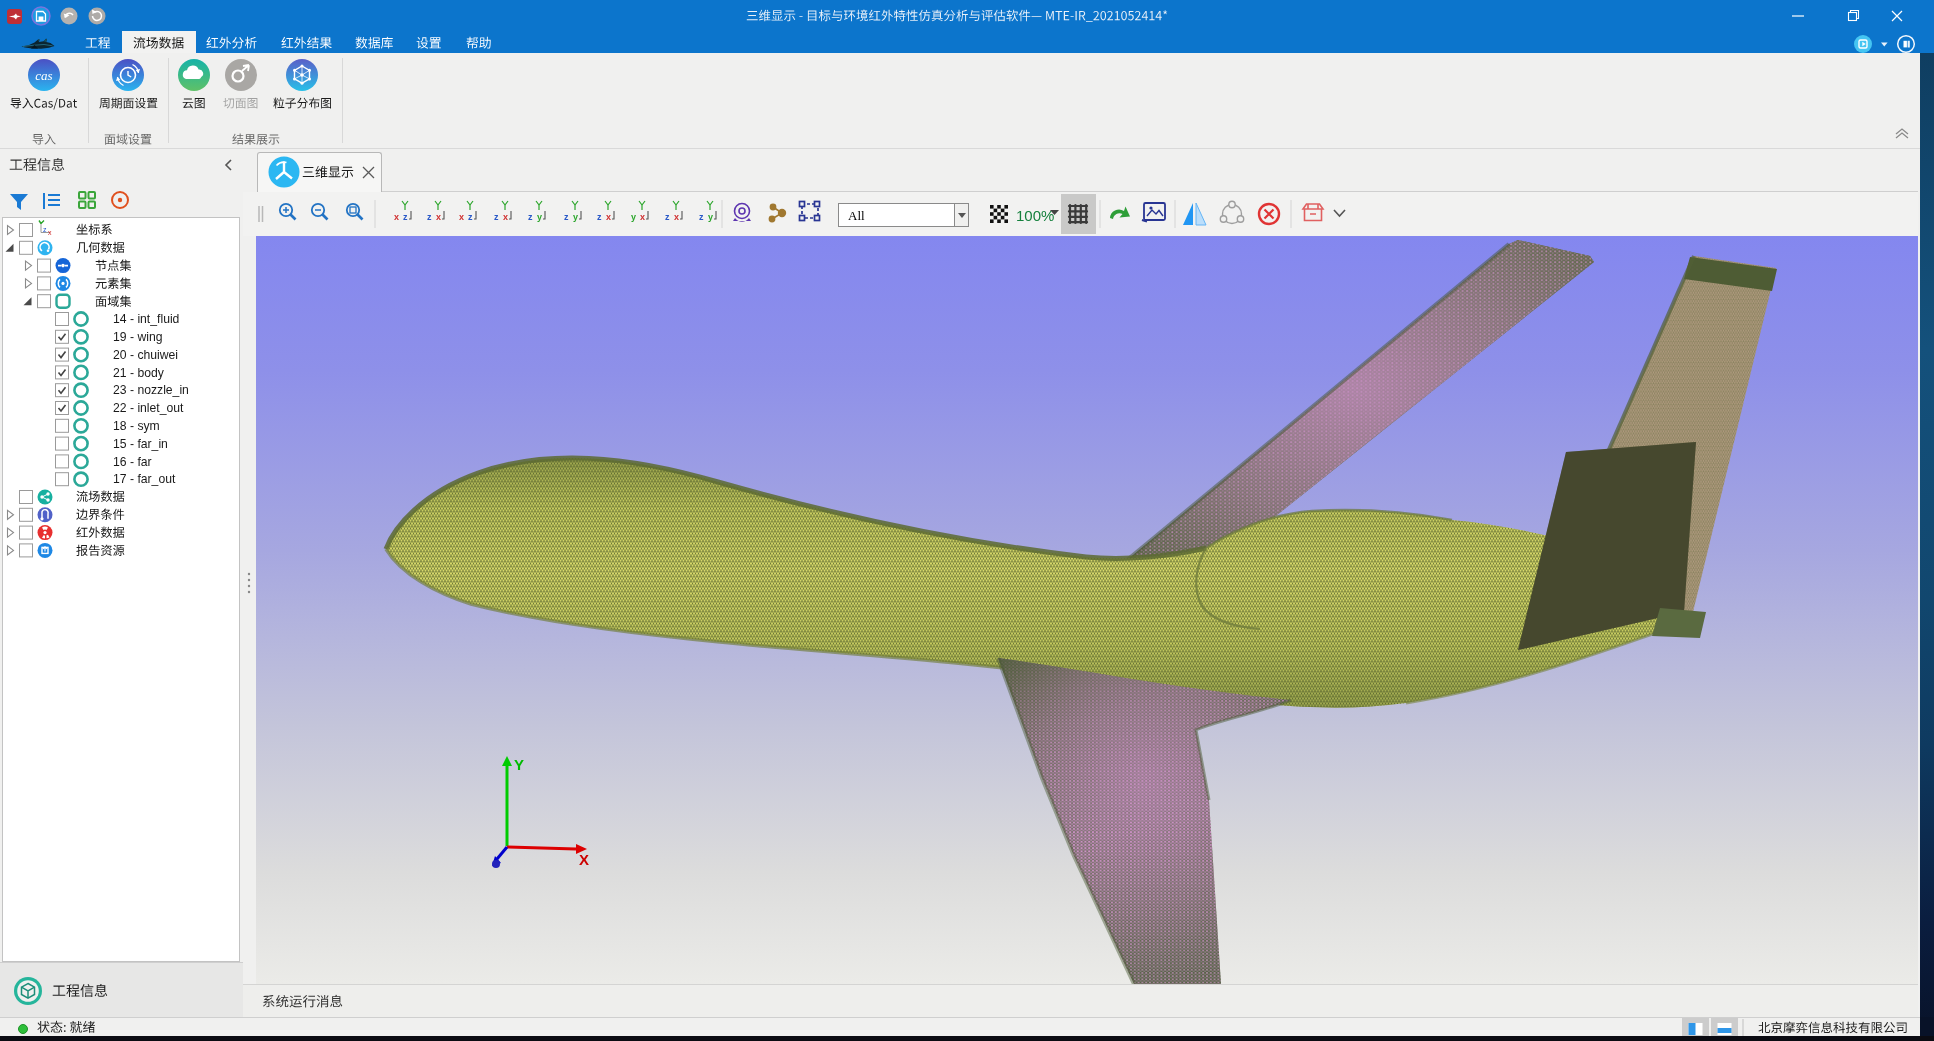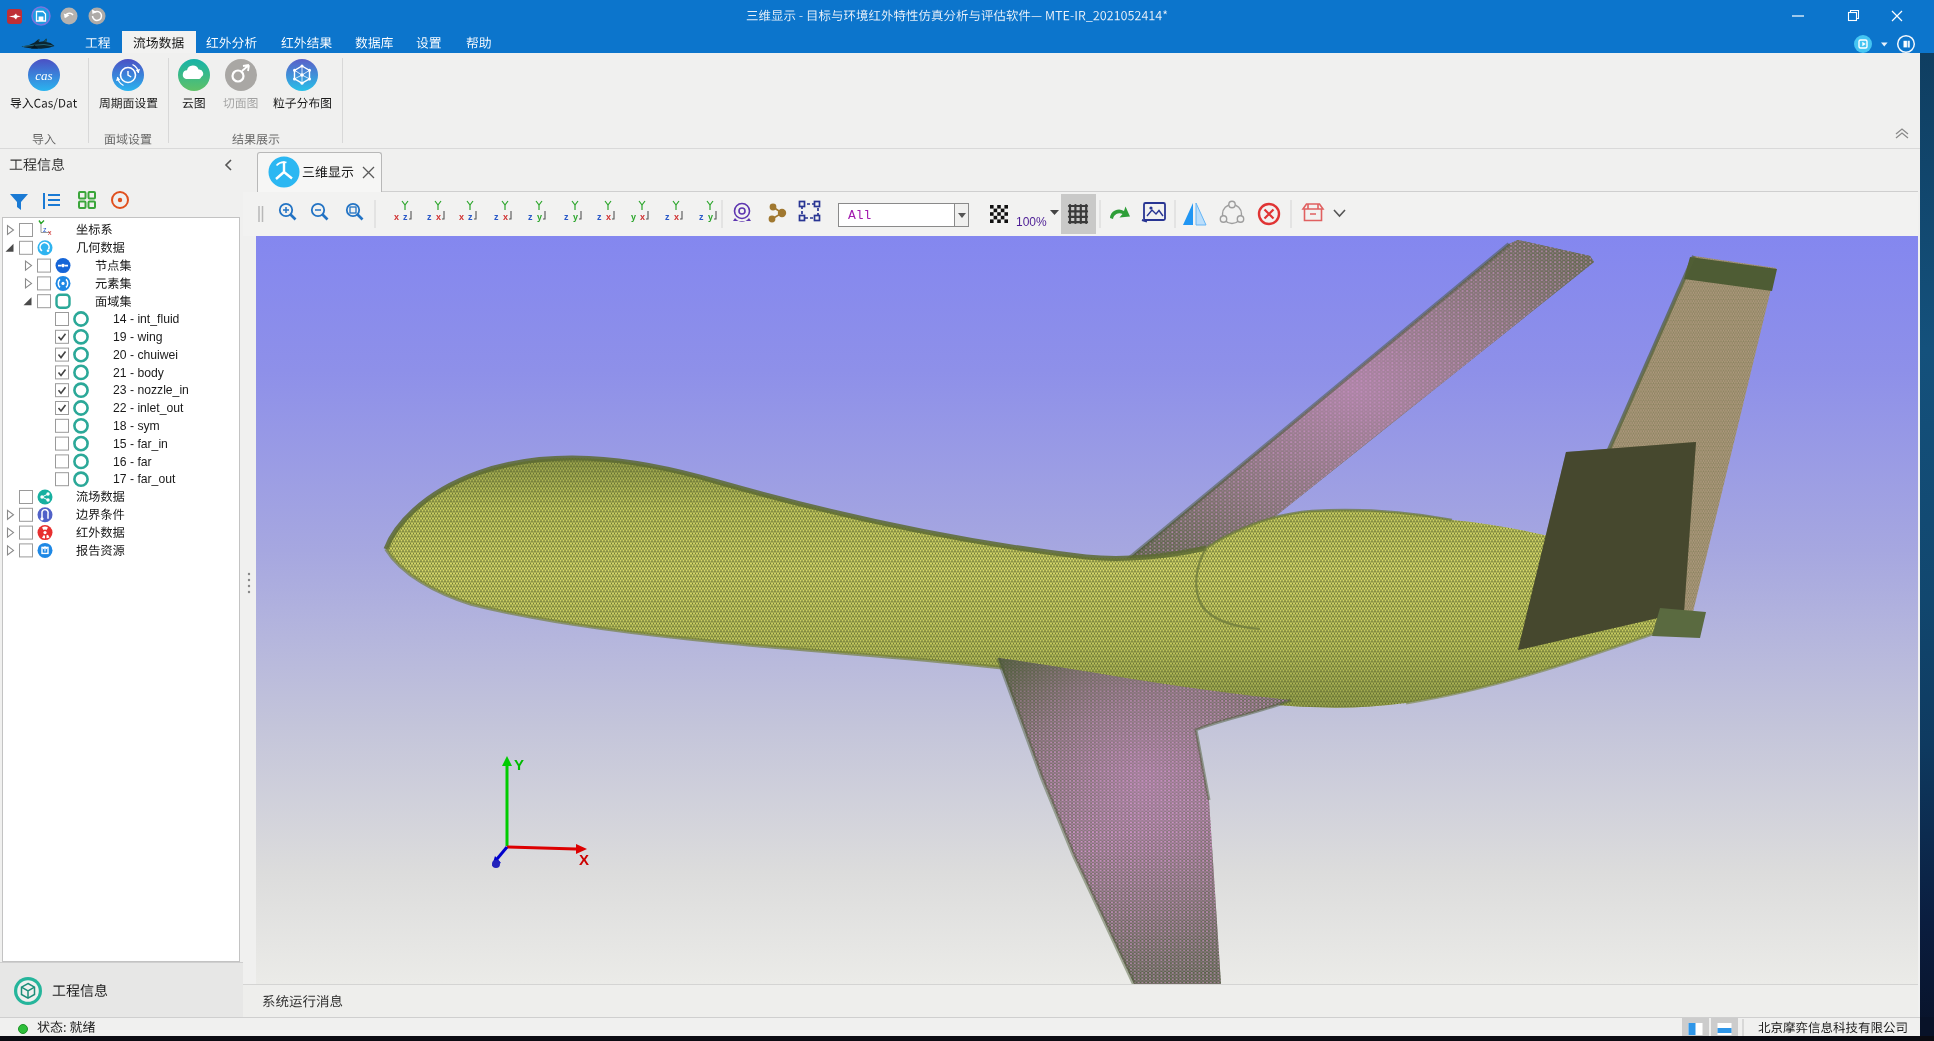--- a/index.html
+++ b/index.html
@@ -406,7 +406,7 @@
 <svg class="abs" style="left:955px;top:203px" width="14" height="24">
     <path d="M3 10 l4 5 4 -5 z" fill="#555"></path>
   </svg>
-<div class="abs" style="left:848px;top:208px;font-size:13px;color:#a21caf;font-family:Liberation Mono, monospace">All</div>
+<div class="abs" style="left:848px;top:208px;font-size:13px;color:#000000;font-family:Liberation Serif, serif">All</div>
 <svg class="abs" style="left:988px;top:192px" width="120" height="44">
     <rect x="2.0" y="13.0" width="3.6" height="3.6" fill="#111"></rect>
     <rect x="9.2" y="13.0" width="3.6" height="3.6" fill="#111"></rect>

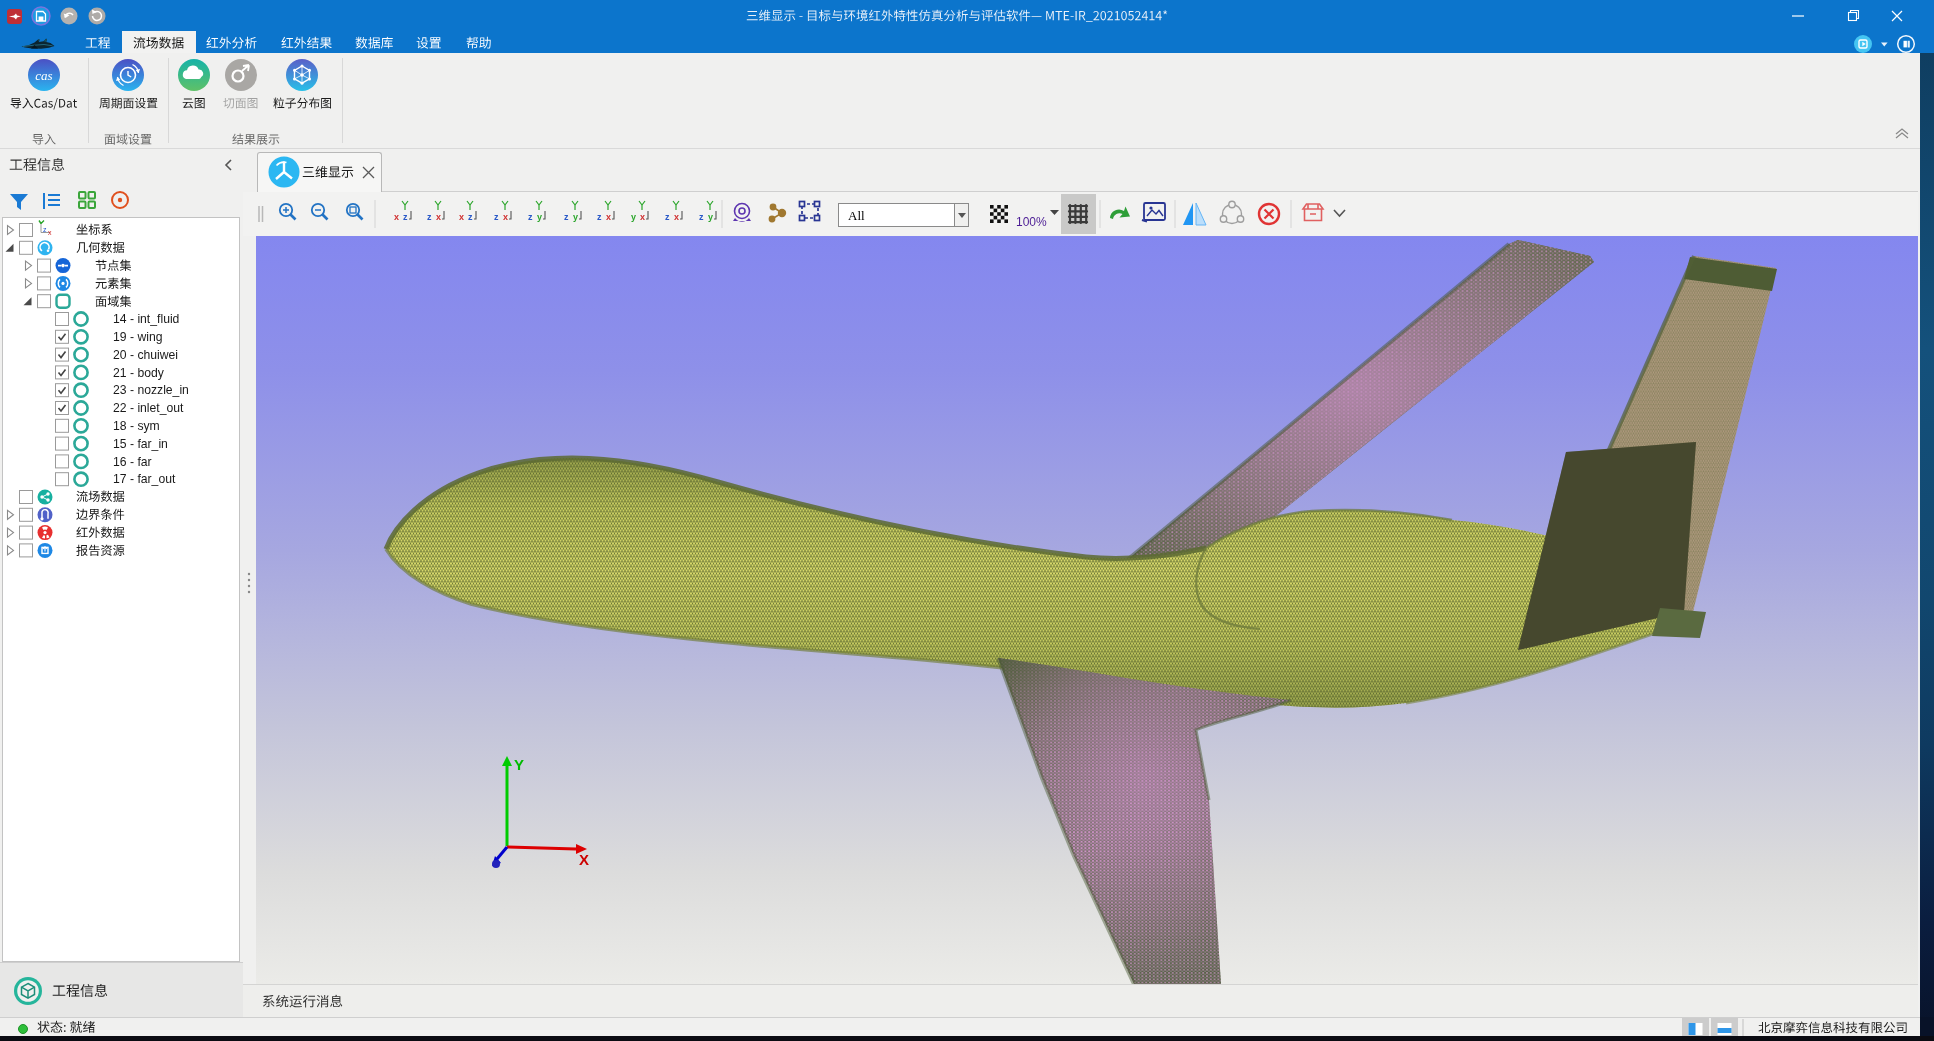--- a/index.html
+++ b/index.html
@@ -434,7 +434,7 @@
       <line x1="81" y1="30.200000000000003" x2="99" y2="30.200000000000003"></line>
     </g>
   </svg>
-<div class="abs" style="left:1016px;top:215px;font-size:12px;color:#4c1d95;font-family:'Liberation Sans'">100%</div>
+<div class="abs" style="left:1016px;top:207px;font-size:15px;color:#15803d;font-family:'Liberation Sans'">100%</div>
 <svg class="abs" style="left:1098px;top:192px" width="260" height="44">
 <line x1="2" y1="8" x2="2" y2="36" stroke="#d4d4d4"></line>
 <path d="M12 26 a9 9 0 0 1 14 -7 l1.5 -4.5 4.5 10 -10.5 1 3 -3.5 a6.5 6.5 0 0 0 -9.5 5 z" fill="#2e9e38"></path>

